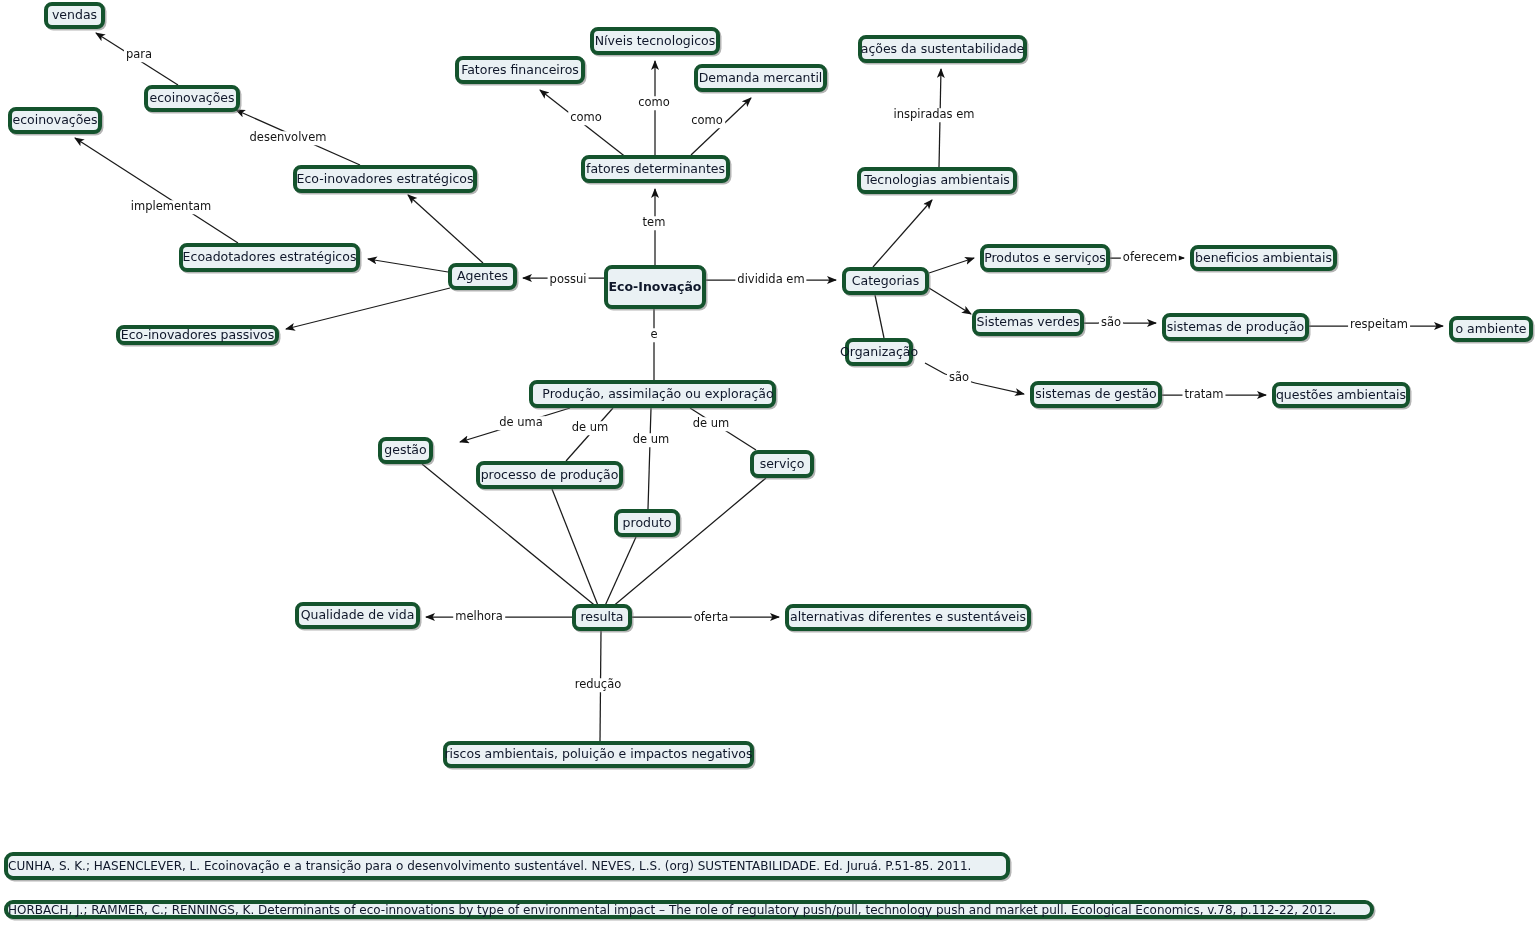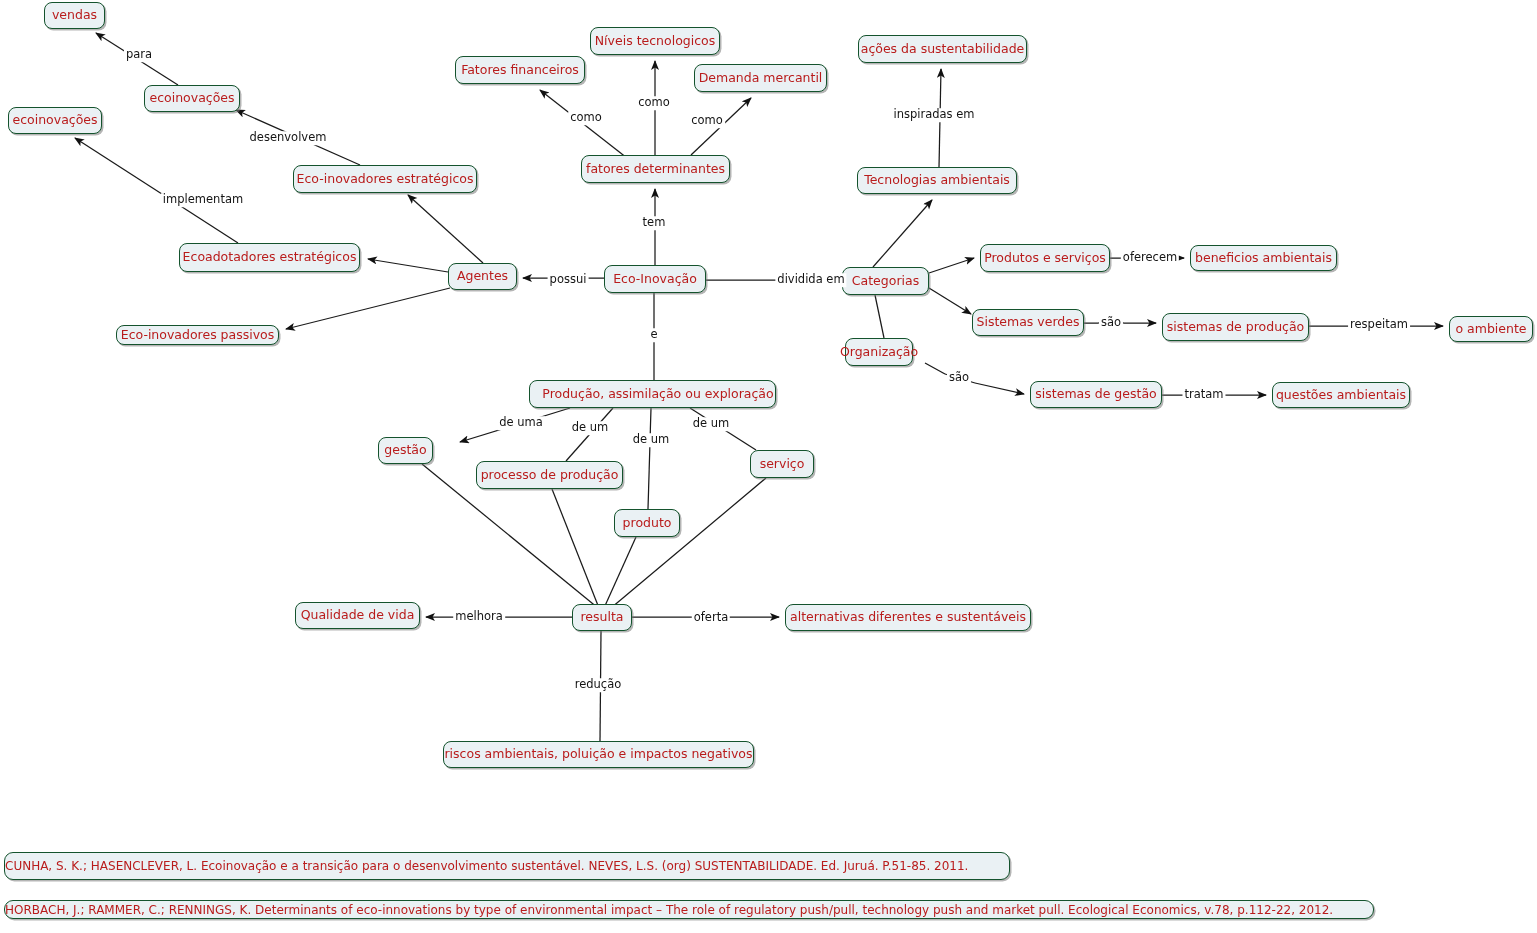--- a/index.html
+++ b/index.html
@@ -29,9 +29,9 @@
     position: absolute;
     box-sizing: border-box;
     background: #eaf1f4;
-    border: 1px solid #14532d;
+    border: 4px solid #14532d;
     border-radius: 8px;
-    color: #b91c1c;
+    color: #0f172a;
     font-size: 12.5px;
     line-height: 1;
     white-space: nowrap;

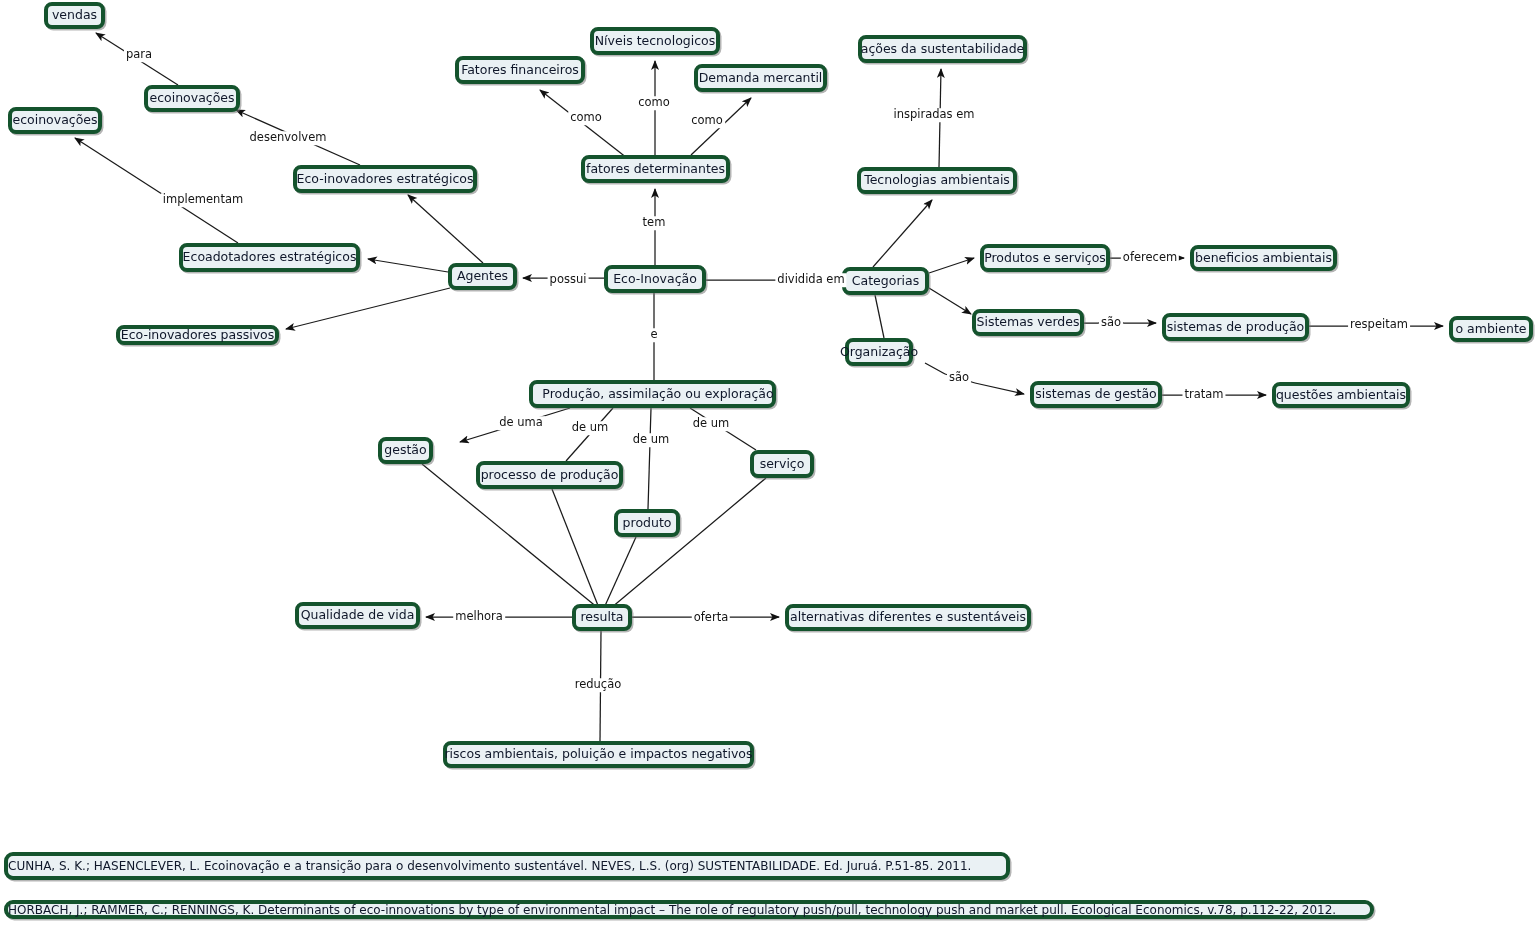--- a/index.html
+++ b/index.html
@@ -191,7 +191,7 @@
   <div class="elabel" style="left:707px;top:121px;">como</div>
   <div class="elabel" style="left:934px;top:115px;">inspiradas em</div>
   <div class="elabel" style="left:288px;top:138px;">desenvolvem</div>
-  <div class="elabel" style="left:171px;top:200px;margin-left:32px;">implementam</div>
+  <div class="elabel" style="left:171px;top:207px;">implementam</div>
   <div class="elabel" style="left:654px;top:223px;text-align:center;">tem</div>
   <div class="elabel" style="left:568px;top:280px;">possui</div>
   <div class="elabel" style="left:771px;top:280px;margin-left:40px;">dividida em</div>

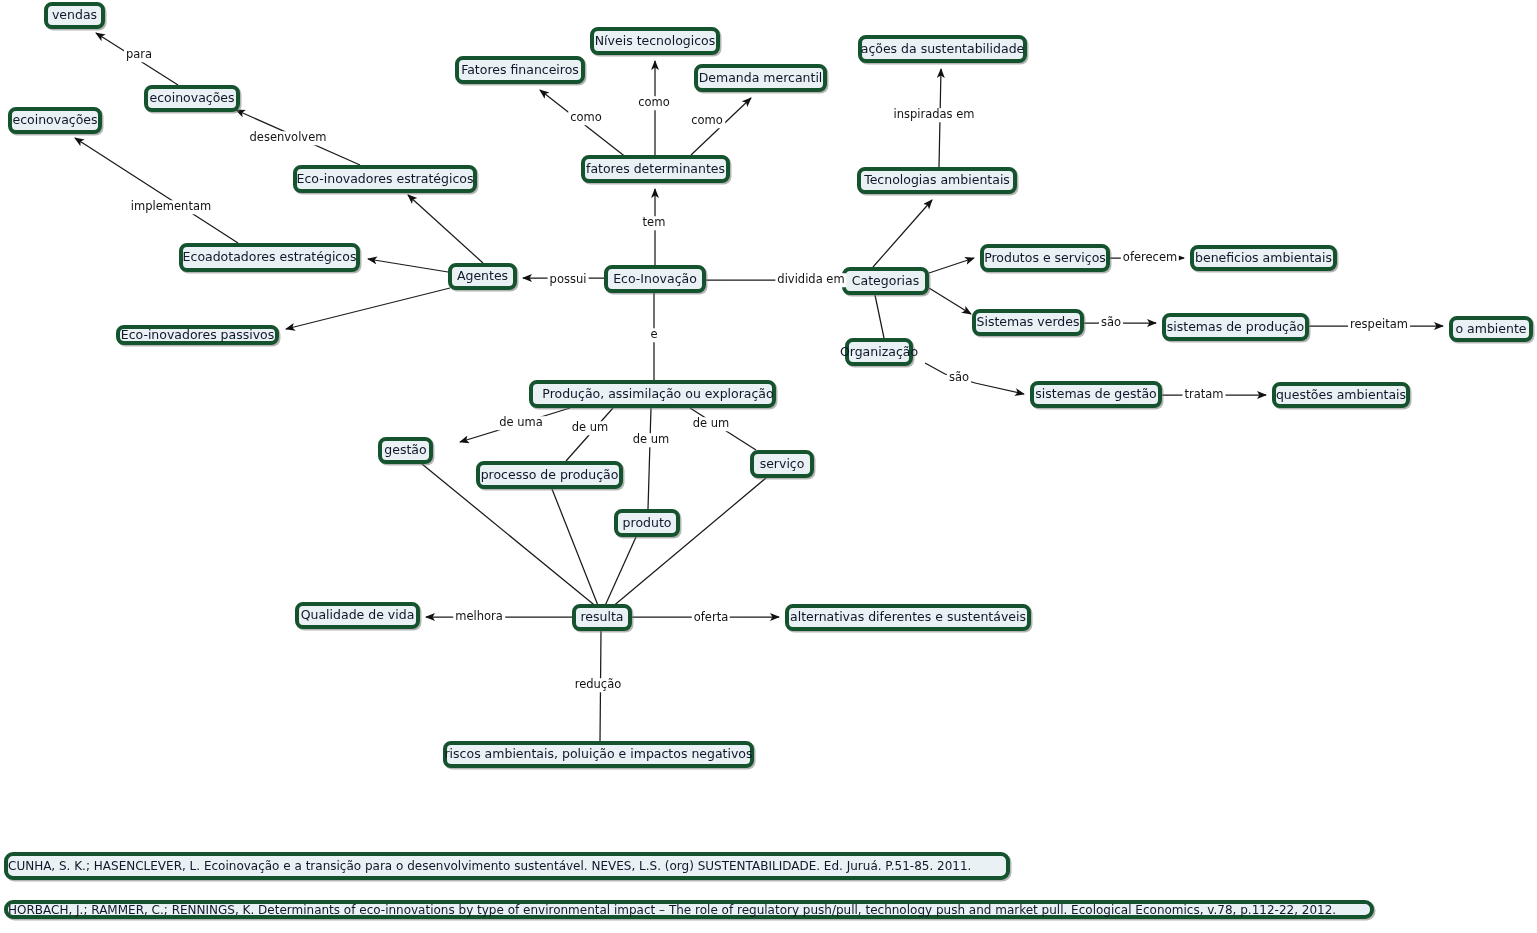--- a/index.html
+++ b/index.html
@@ -166,7 +166,7 @@
   <div class="node" style="left:980px;top:244px;width:130px;height:28px;">Produtos e serviços</div>
   <div class="node" style="left:1190px;top:245px;width:147px;height:26px;">beneficios ambientais</div>
   <div class="node" style="left:448px;top:263px;width:69px;height:27px;">Agentes</div>
-  <div class="node" style="left:604px;top:265px;width:102px;height:28px;">Eco-Inovação</div>
+  <div class="node" style="left:604px;top:265px;width:102px;height:44px;font-weight:bold;">Eco-Inovação</div>
   <div class="node" style="left:842px;top:267px;width:87px;height:28px;">Categorias</div>
   <div class="node" style="left:972px;top:309px;width:112px;height:27px;">Sistemas verdes</div>
   <div class="node" style="left:1162px;top:313px;width:147px;height:28px;">sistemas de produção</div>

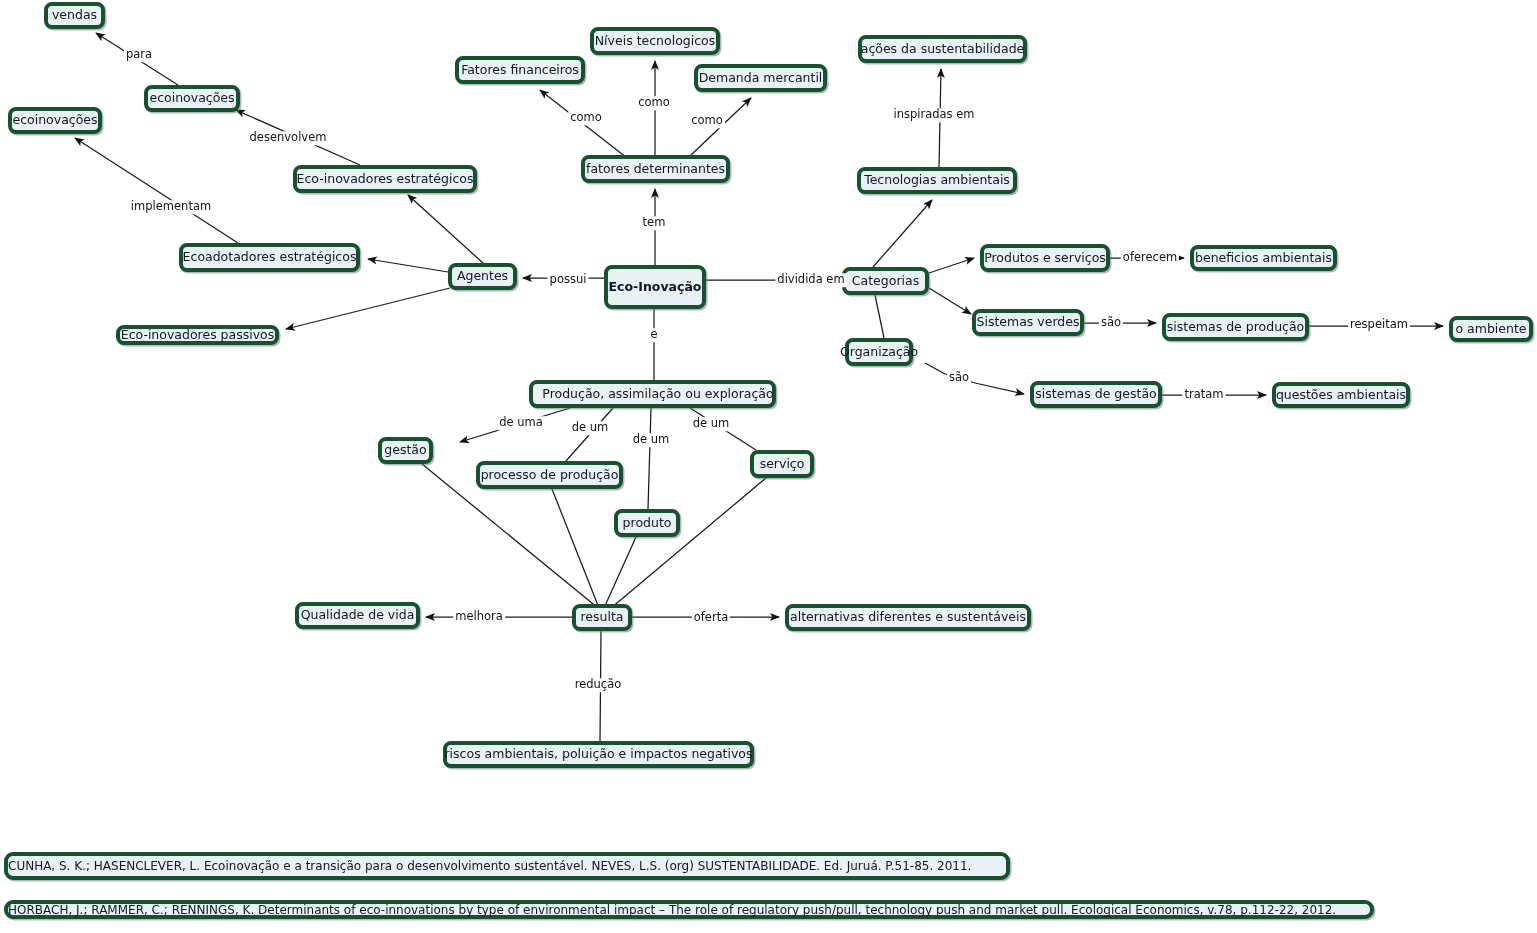--- a/index.html
+++ b/index.html
@@ -194,7 +194,7 @@
   <div class="elabel" style="left:171px;top:207px;">implementam</div>
   <div class="elabel" style="left:654px;top:223px;text-align:center;">tem</div>
   <div class="elabel" style="left:568px;top:280px;">possui</div>
-  <div class="elabel" style="left:771px;top:280px;margin-left:40px;">dividida em</div>
+  <div class="elabel" style="left:771px;top:280px;">dividida em</div>
   <div class="elabel" style="left:1150px;top:258px;">oferecem</div>
   <div class="elabel" style="left:1379px;top:325px;">respeitam</div>
   <div class="elabel" style="left:1111px;top:323px;">são</div>

